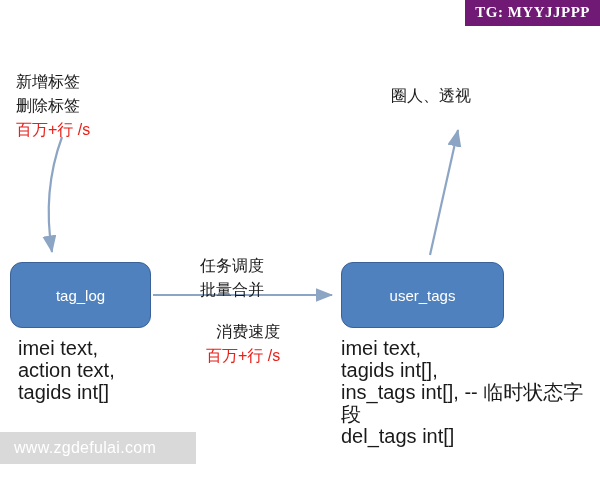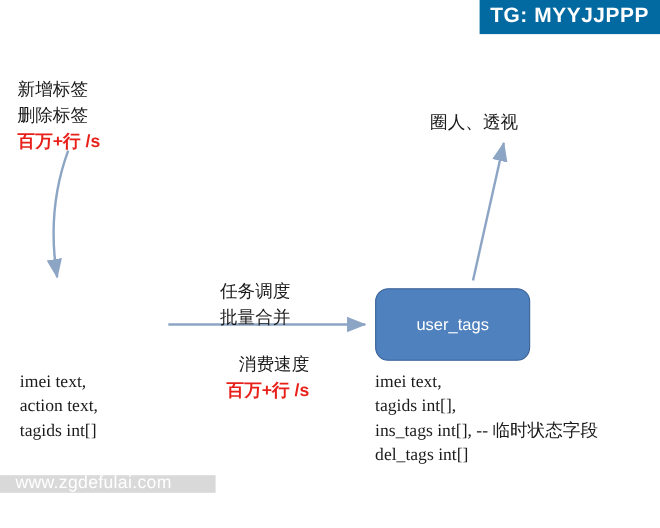--- a/index.html
+++ b/index.html
@@ -23,13 +23,13 @@
     position: absolute;
     right: 0px;
     top: 0px;
-    background: #0369a1;
+    background: #701a75;
     color: #ffffff;
-    font-size: 19px;
+    font-size: 15px;
     font-weight: bold;
     padding: 4px 10px 5px 10px;
     letter-spacing: 0.5px;
-    font-family: Liberation Sans, sans-serif;
+    font-family: Liberation Serif, serif;
   }
 
   .watermark {

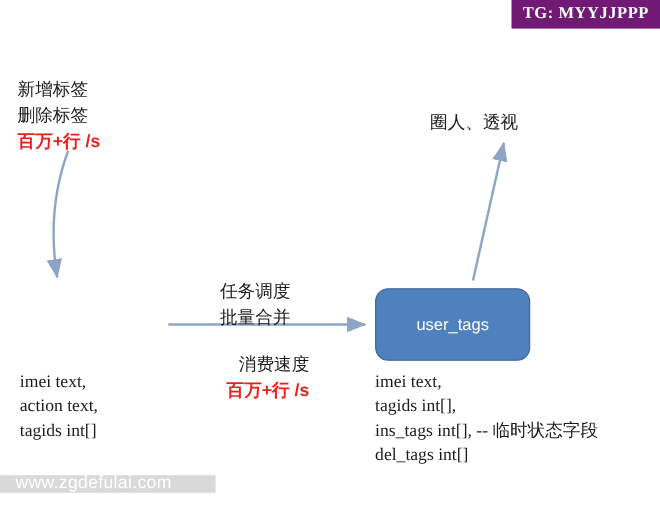--- a/index.html
+++ b/index.html
@@ -113,7 +113,7 @@
   }
   #anno-right {
     left: 391px;
-    top: 72px;
+    top: 56px;
   }
   #anno-mid-top {
     left: 200px;

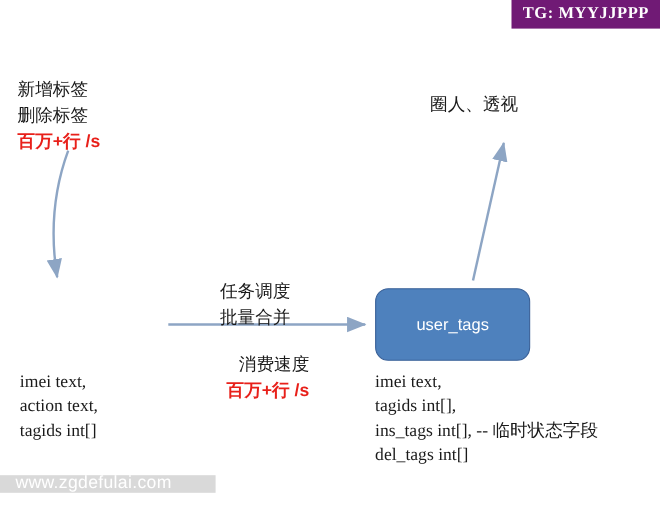--- a/index.html
+++ b/index.html
@@ -103,7 +103,7 @@
   }
   .anno .red {
     color: #e8201a;
-    font-weight: bold;
+    font-weight: normal;
     display: block;
     white-space: pre-line;
   }

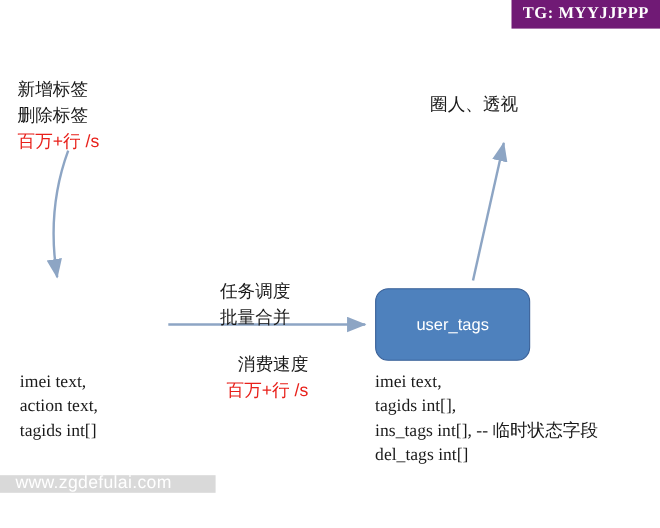--- a/index.html
+++ b/index.html
@@ -182,6 +182,9 @@
     <span class="red">百万+行 /s</span>
   </div>
 
+  <div class="node" id="node-tag-log">
+    <span>tag_log</span>
+  </div>
 
   <div class="node" id="node-user-tags">
     <span>user_tags</span>

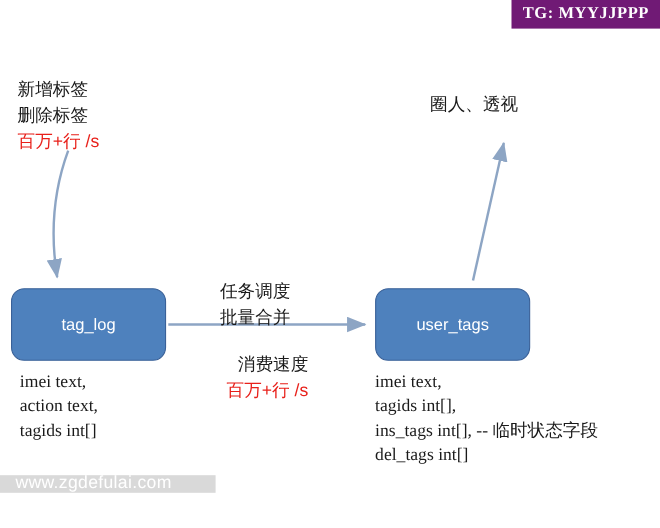--- a/index.html
+++ b/index.html
@@ -69,7 +69,7 @@
   #node-user-tags {
     left: 341px;
     top: 262px;
-    width: 141px;
+    width: 163px;
     height: 66px;
   }
 

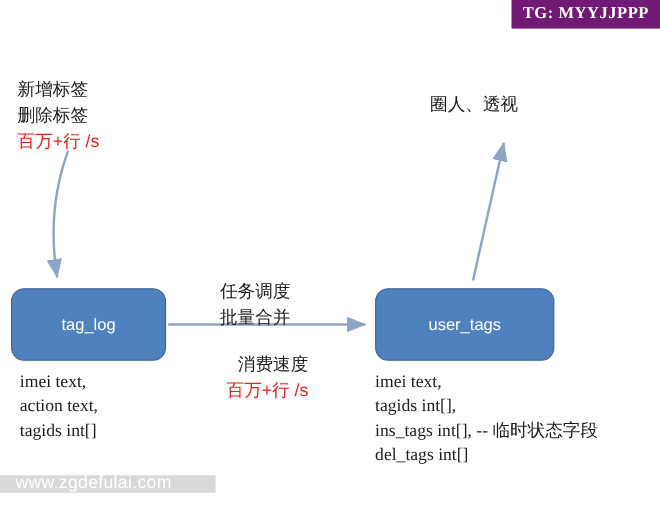--- a/index.html
+++ b/index.html
@@ -75,11 +75,10 @@
 
   .field-list {
     position: absolute;
-    font-size: 16px;
+    font-size: 20px;
     color: #1a1a1a;
     line-height: 22px;
     white-space: pre-line;
-    font-family: Liberation Serif, serif;
   }
   #fields-left {
     left: 18px;

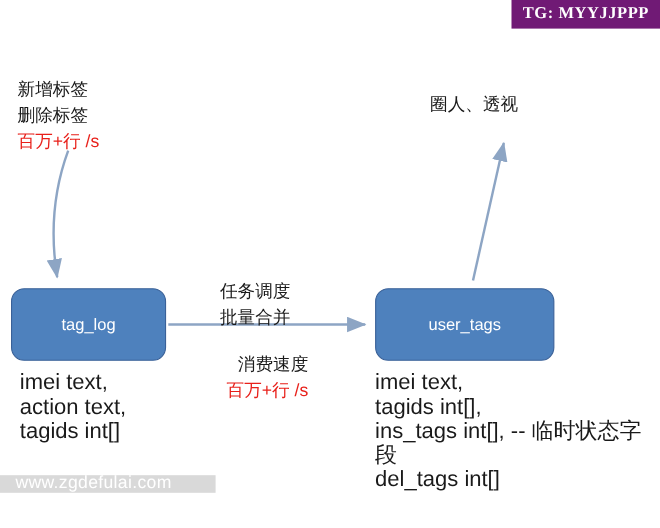--- a/index.html
+++ b/index.html
@@ -37,7 +37,7 @@
     left: 0px;
     top: 432px;
     width: 196px;
-    height: 16px;
+    height: 32px;
     background: #d9d9d9;
     color: #ffffff;
     font-size: 16px;

